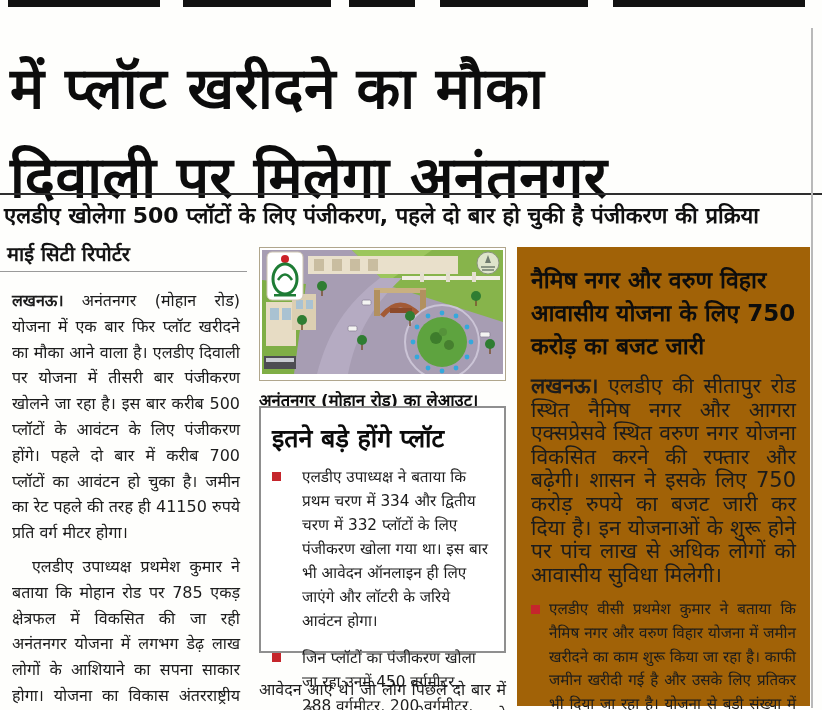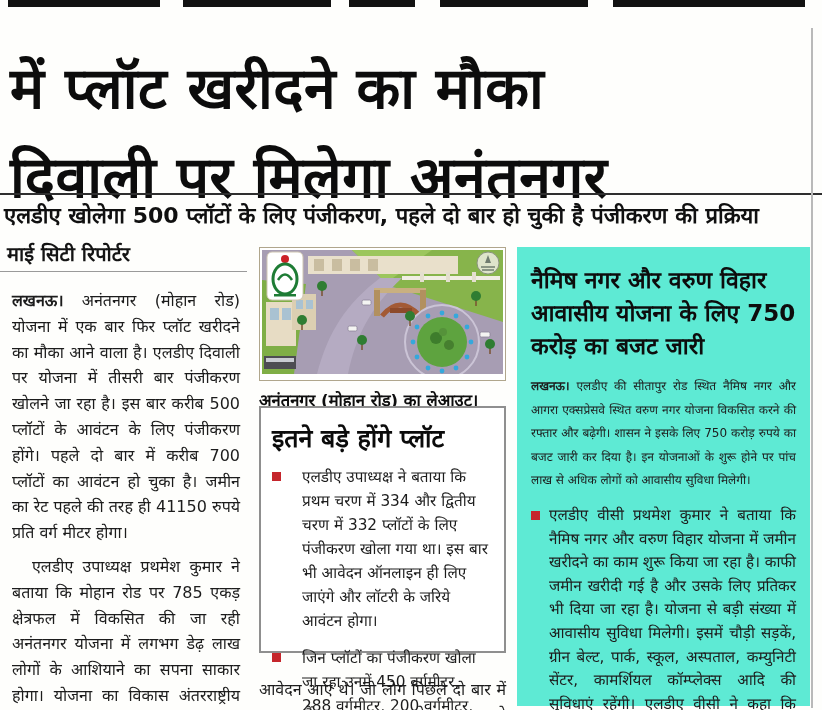--- a/index.html
+++ b/index.html
@@ -48,7 +48,7 @@
     font-size:16px;line-height:25px;text-align:justify;color:#1c1c1c;}
 
   .sidebar{position:absolute;left:517px;top:247px;width:293px;height:459px;
-    background:#5eead4;box-sizing:border-box;padding:17px 14px 10px;}
+    background:#a16207;box-sizing:border-box;padding:17px 14px 10px;}
   .sb-headline{margin:0;font-size:23px;line-height:33px;font-weight:700;color:#0d0d0d;}
   .sb-body{margin:12px 0 0;font-size:12px;line-height:23.6px;text-align:justify;color:#1c1c1c;}
   .sb-bullet{display:flex;gap:9px;margin-top:11px;font-size:15.2px;line-height:23.6px;text-align:justify;color:#1c1c1c;}

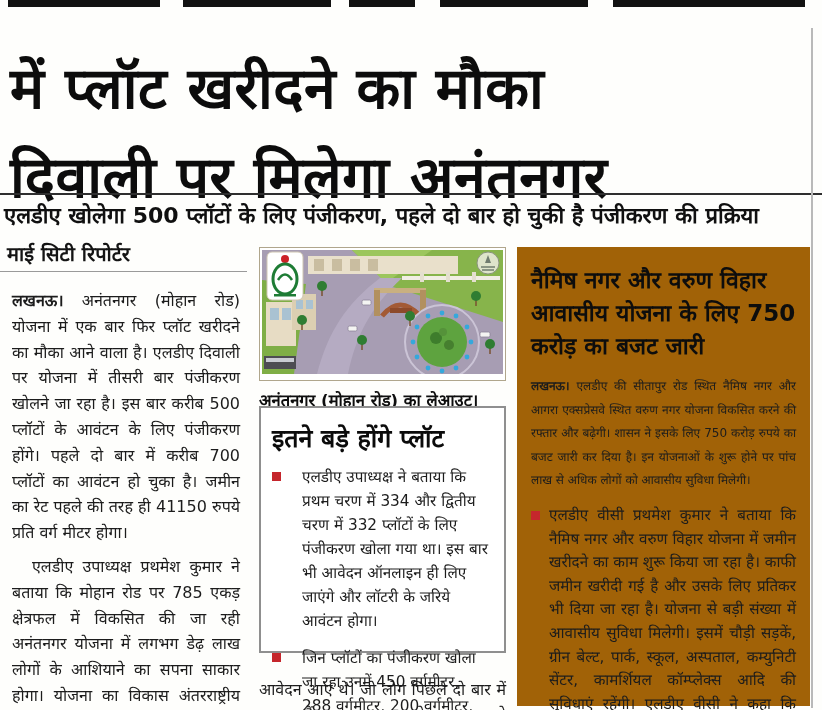--- a/index.html
+++ b/index.html
@@ -50,7 +50,7 @@
   .sidebar{position:absolute;left:517px;top:247px;width:293px;height:459px;
     background:#a16207;box-sizing:border-box;padding:17px 14px 10px;}
   .sb-headline{margin:0;font-size:23px;line-height:33px;font-weight:700;color:#0d0d0d;}
-  .sb-body{margin:12px 0 0;font-size:12px;line-height:23.6px;text-align:justify;color:#1c1c1c;}
+  .sb-body{margin:12px 0 0;font-size:21px;line-height:23.6px;text-align:justify;color:#1c1c1c;}
   .sb-bullet{display:flex;gap:9px;margin-top:11px;font-size:15.2px;line-height:23.6px;text-align:justify;color:#1c1c1c;}
 
   .vline{position:absolute;left:811px;top:28px;width:2px;height:680px;background:#b9b9b9;}

